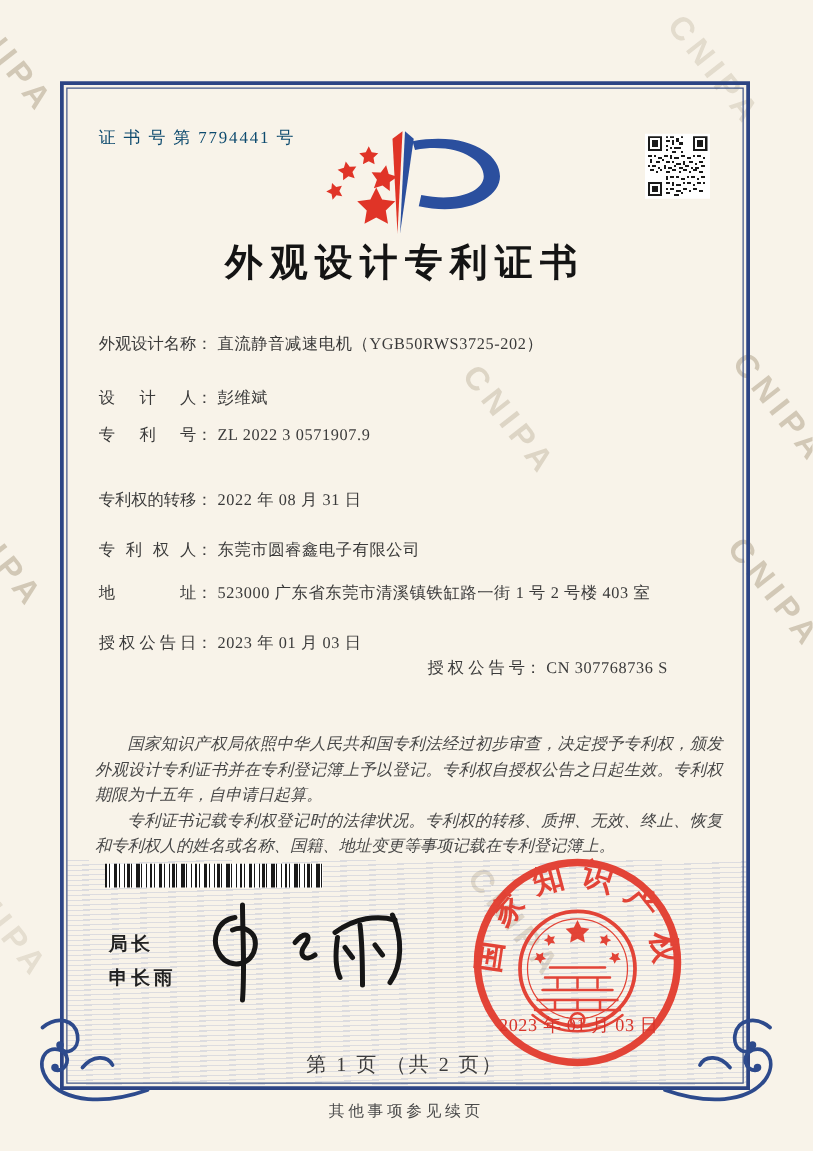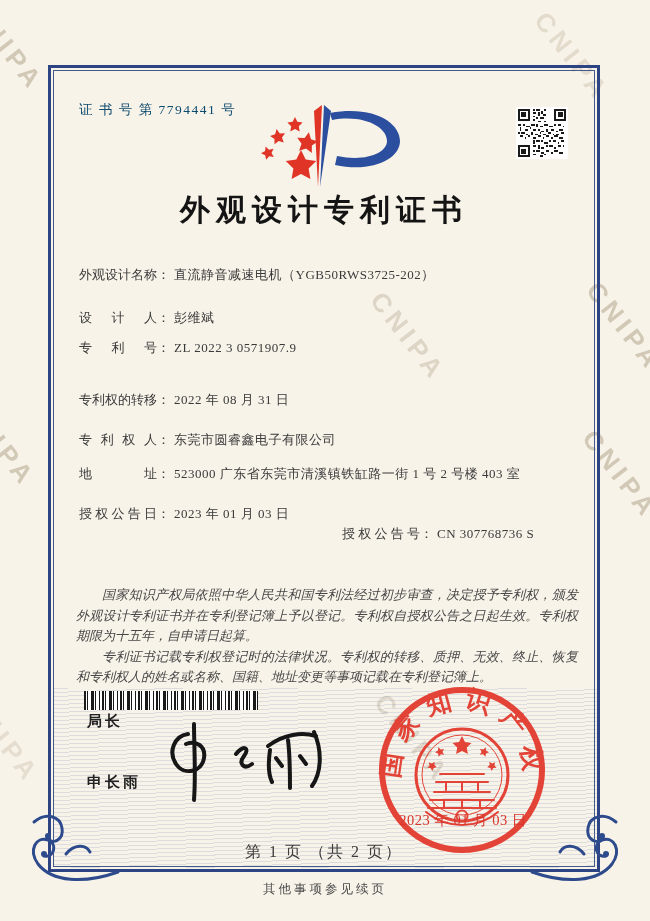--- a/index.html
+++ b/index.html
@@ -163,7 +163,7 @@
 
 <div class="abs content barcode"></div>
 
-<div class="abs signer" style="top:712px">局长</div>
+<div class="abs signer" style="top:746px">局长</div>
 <div class="abs signer" style="top:773px">申长雨</div>
 
 <svg class="abs sig" viewBox="0 0 190 85">

